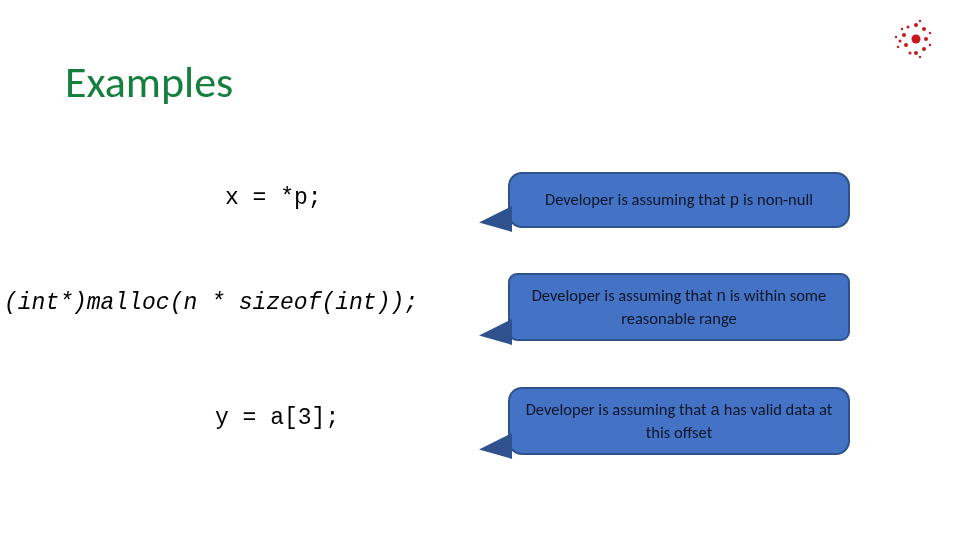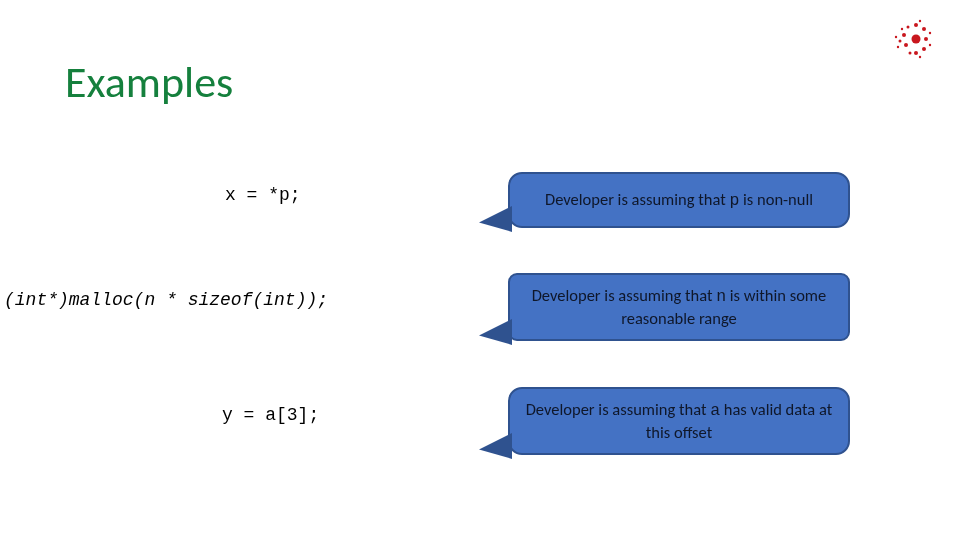--- a/index.html
+++ b/index.html
@@ -65,7 +65,7 @@
   .code {
     position: absolute;
     font-family: "Courier New", monospace;
-    font-size: 18px;
+    font-size: 23px;
     color: #000;
     white-space: pre;
   }

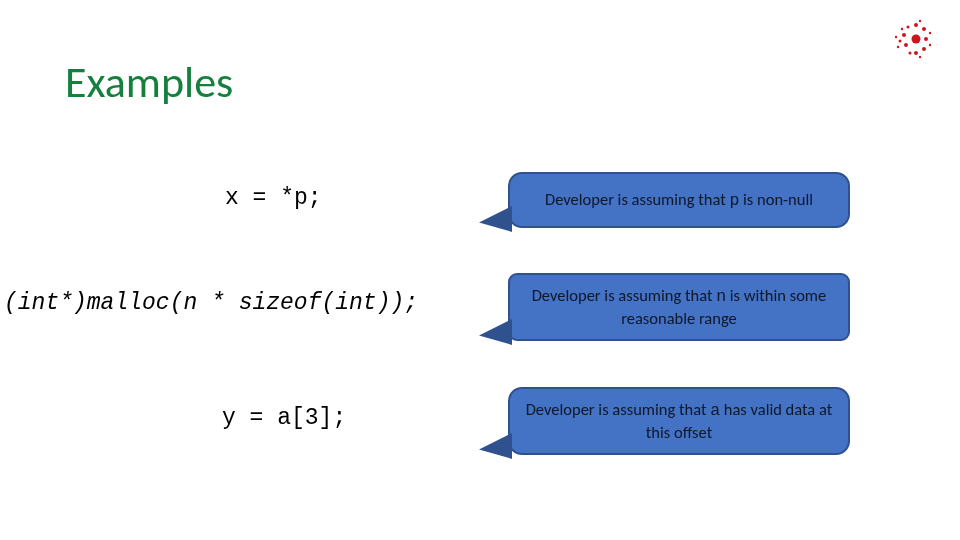--- a/index.html
+++ b/index.html
@@ -166,7 +166,7 @@
 </div>
 
 <div class="row row3">
-  <div class="code" style="left:222px; top:10px;text-align:center;">y = a[3];</div>
+  <div class="code" style="left:215px; top:10px;text-align:center;">y = a[3];</div>
   <div class="callout" style="left:508px; top:-8px; height:44px;">
     <span class="tail"></span>
     <span>

